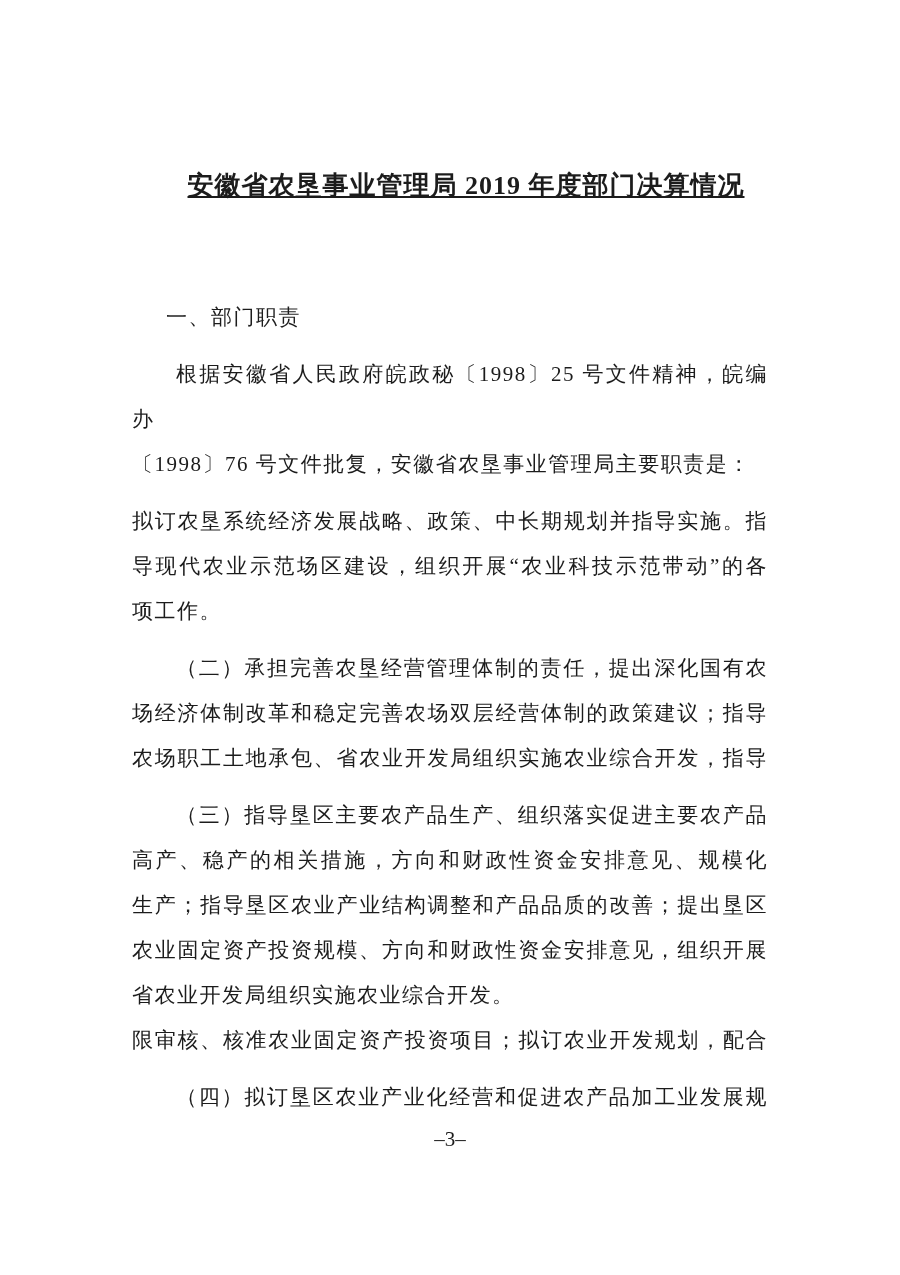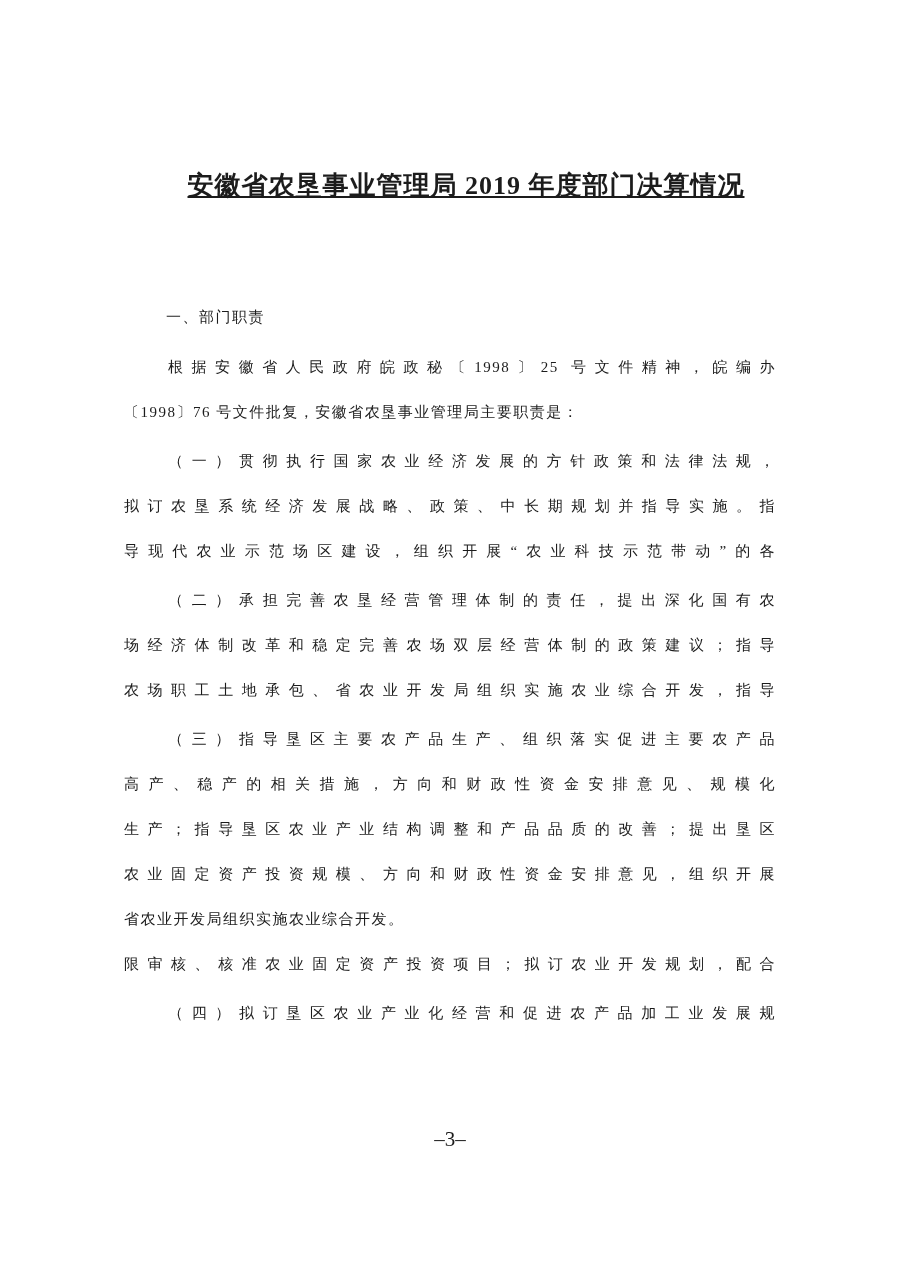--- a/index.html
+++ b/index.html
@@ -33,7 +33,7 @@
     top: 295px;
     left: 120px;
     width: 660px;
-    font-size: 15px;
+    font-size: 21px;
     line-height: 45px;
     letter-spacing: 1.5px;
   }

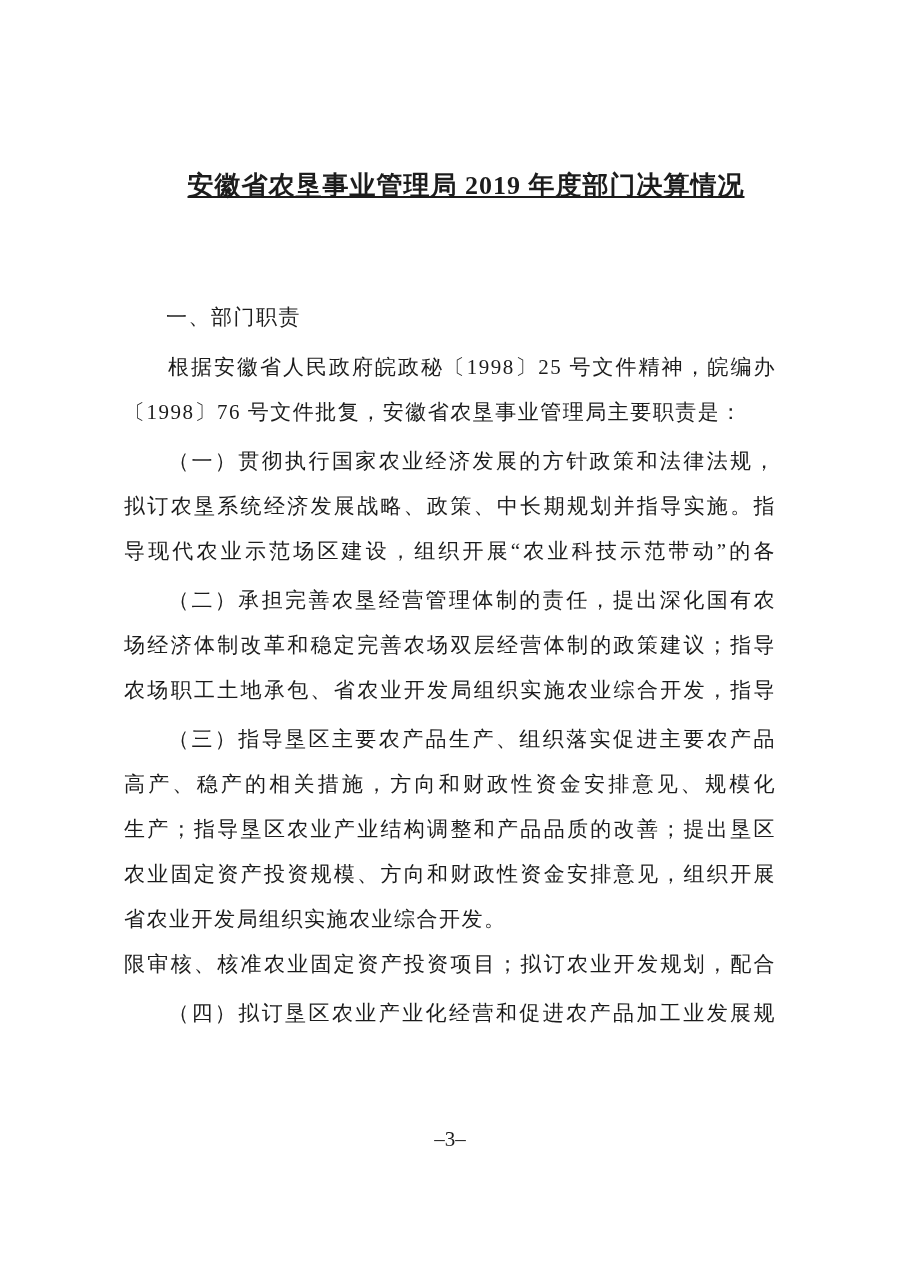--- a/index.html
+++ b/index.html
@@ -42,7 +42,7 @@
     margin-bottom: 5px;
   }
   .paragraph {
-    margin: 4px;
+    margin: 12px;
   }
   .text-line {
     text-align: justify;

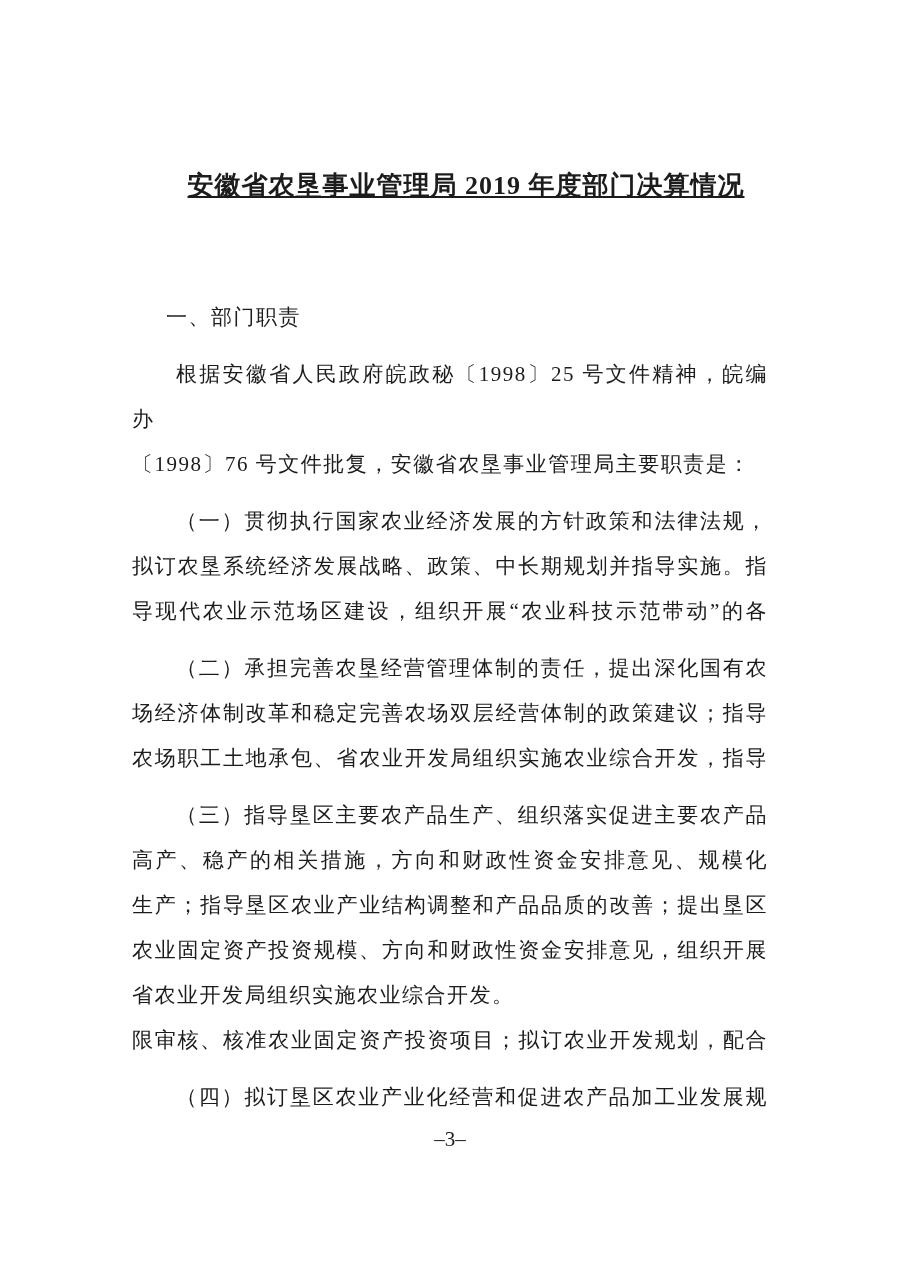--- a/index.html
+++ b/index.html
@@ -80,7 +80,6 @@
           <div class="text-line last">〔1998〕76 号文件批复，安徽省农垦事业管理局主要职责是：</div>
         </div>
         <div class="paragraph">
-          <div class="text-line first">（一）贯彻执行国家农业经济发展的方针政策和法律法规，</div>
           <div class="text-line">拟订农垦系统经济发展战略、政策、中长期规划并指导实施。指</div>
           <div class="text-line">导现代农业示范场区建设，组织开展“农业科技示范带动”的各</div>
         </div>

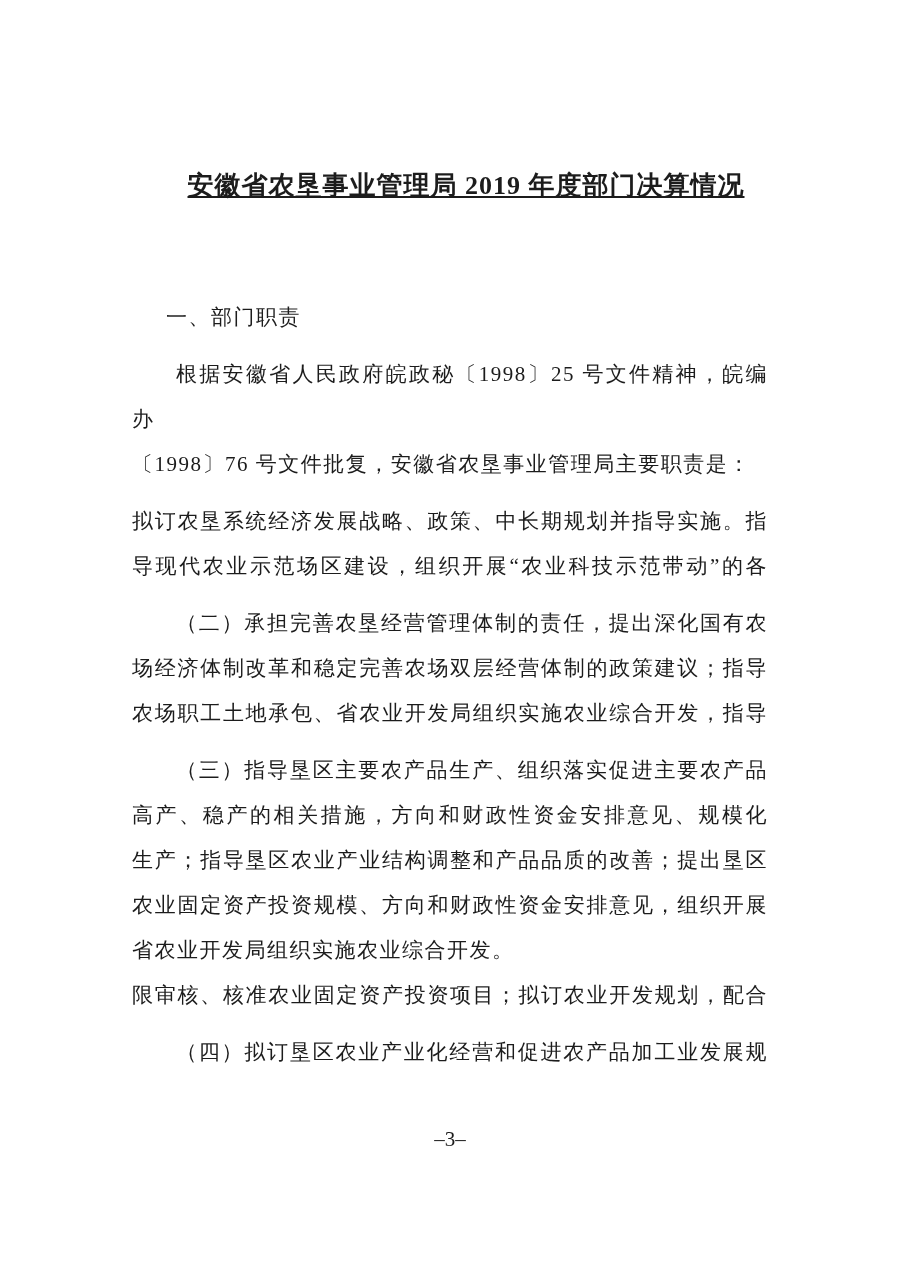--- a/index.html
+++ b/index.html
@@ -82,6 +82,7 @@
         <div class="paragraph">
           <div class="text-line">拟订农垦系统经济发展战略、政策、中长期规划并指导实施。指</div>
           <div class="text-line">导现代农业示范场区建设，组织开展“农业科技示范带动”的各</div>
+          <div class="text-line last">项工作。</div>
         </div>
         <div class="paragraph">
           <div class="text-line first">（二）承担完善农垦经营管理体制的责任，提出深化国有农</div>

